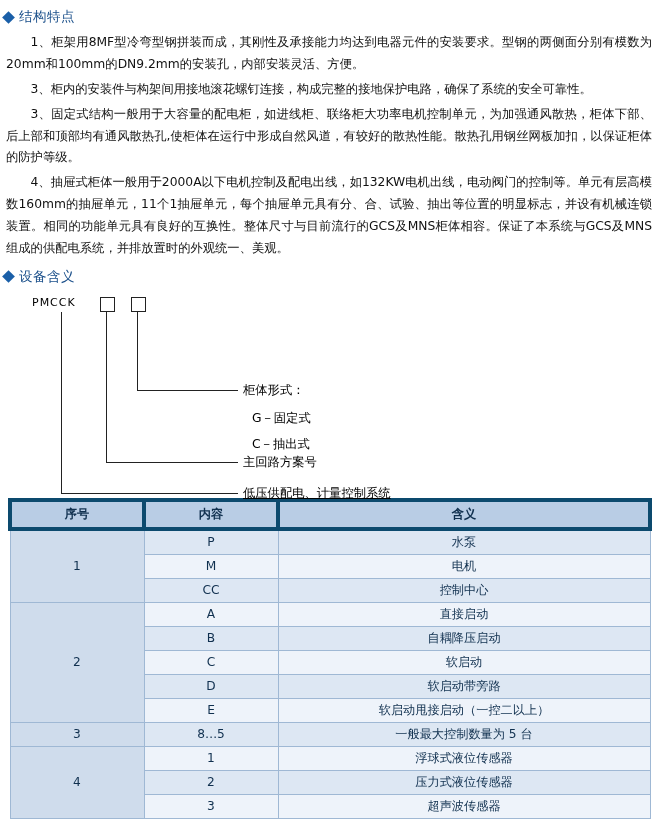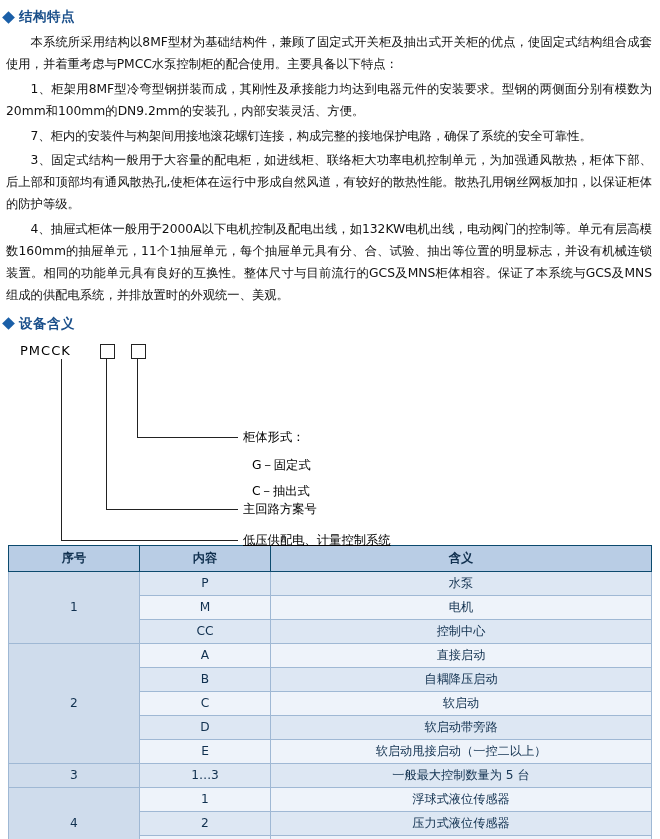--- a/index.html
+++ b/index.html
@@ -38,7 +38,7 @@
   }
   .section-title {
     font-size: 13.5px;
-    font-weight: bold;
+    font-weight: normal;
     color: #1a4f8a;
     letter-spacing: 0.5px;
   }

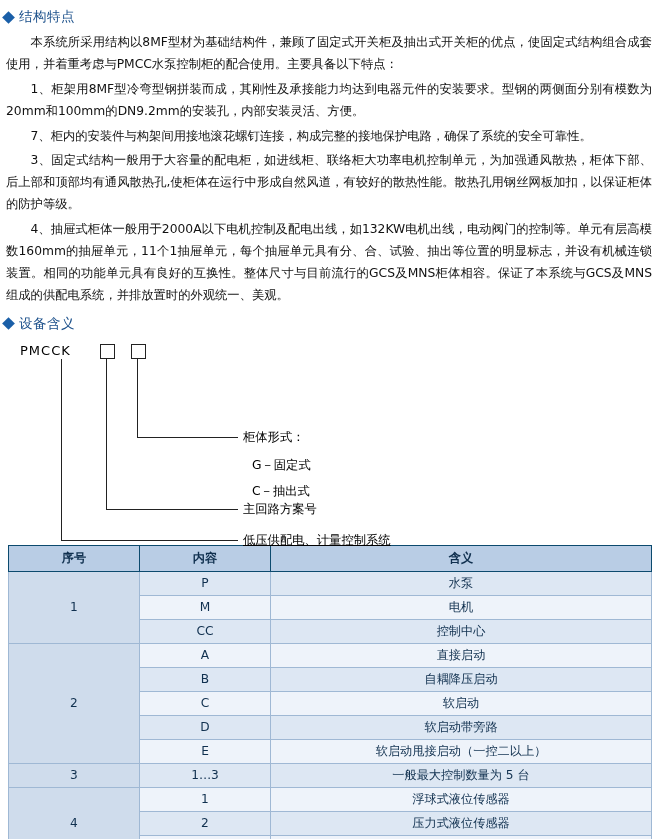--- a/index.html
+++ b/index.html
@@ -131,7 +131,6 @@
   </div>
 
   <div class="body-text">
-    <p class="para">本系统所采用结构以8MF型材为基础结构件，兼顾了固定式开关柜及抽出式开关柜的优点，使固定式结构组合成套使用，并着重考虑与PMCC水泵控制柜的配合使用。主要具备以下特点：</p>
     <p class="para">1、柜架用8MF型冷弯型钢拼装而成，其刚性及承接能力均达到电器元件的安装要求。型钢的两侧面分别有模数为20mm和100mm的DN9.2mm的安装孔，内部安装灵活、方便。</p>
     <p class="para">7、柜内的安装件与构架间用接地滚花螺钉连接，构成完整的接地保护电路，确保了系统的安全可靠性。</p>
     <p class="para">3、固定式结构一般用于大容量的配电柜，如进线柜、联络柜大功率电机控制单元，为加强通风散热，柜体下部、后上部和顶部均有通风散热孔,使柜体在运行中形成自然风道，有较好的散热性能。散热孔用钢丝网板加扣，以保证柜体的防护等级。</p>

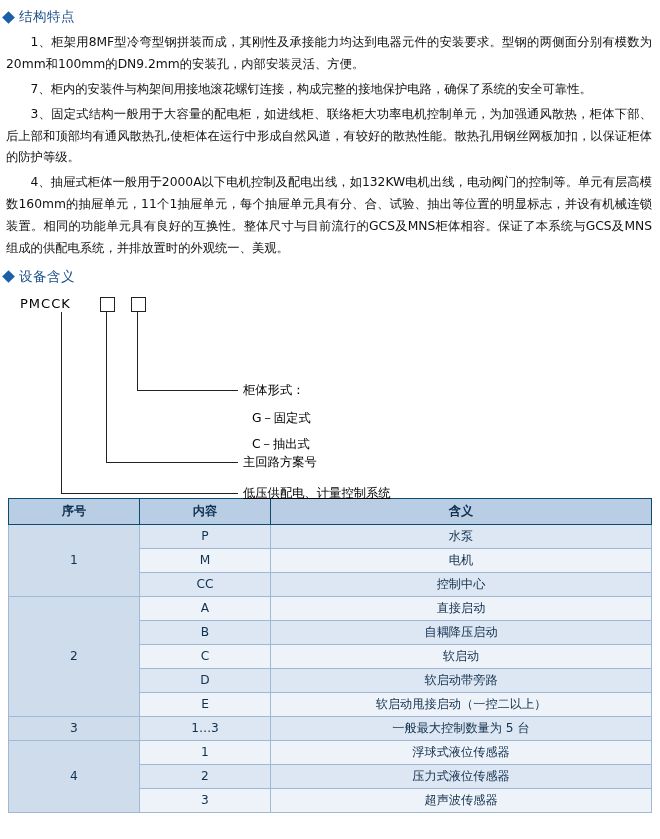--- a/index.html
+++ b/index.html
@@ -132,7 +132,7 @@
 
   <div class="body-text">
     <p class="para">1、柜架用8MF型冷弯型钢拼装而成，其刚性及承接能力均达到电器元件的安装要求。型钢的两侧面分别有模数为20mm和100mm的DN9.2mm的安装孔，内部安装灵活、方便。</p>
-    <p class="para">7、柜内的安装件与构架间用接地滚花螺钉连接，构成完整的接地保护电路，确保了系统的安全可靠性。</p>
+    <p class="para">3、柜内的安装件与构架间用接地滚花螺钉连接，构成完整的接地保护电路，确保了系统的安全可靠性。</p>
     <p class="para">3、固定式结构一般用于大容量的配电柜，如进线柜、联络柜大功率电机控制单元，为加强通风散热，柜体下部、后上部和顶部均有通风散热孔,使柜体在运行中形成自然风道，有较好的散热性能。散热孔用钢丝网板加扣，以保证柜体的防护等级。</p>
     <p class="para">4、抽屉式柜体一般用于2000A以下电机控制及配电出线，如132KW电机出线，电动阀门的控制等。单元有层高模数160mm的抽屉单元，11个1抽屉单元，每个抽屉单元具有分、合、试验、抽出等位置的明显标志，并设有机械连锁装置。相同的功能单元具有良好的互换性。整体尺寸与目前流行的GCS及MNS柜体相容。保证了本系统与GCS及MNS组成的供配电系统，并排放置时的外观统一、美观。</p>
   </div>

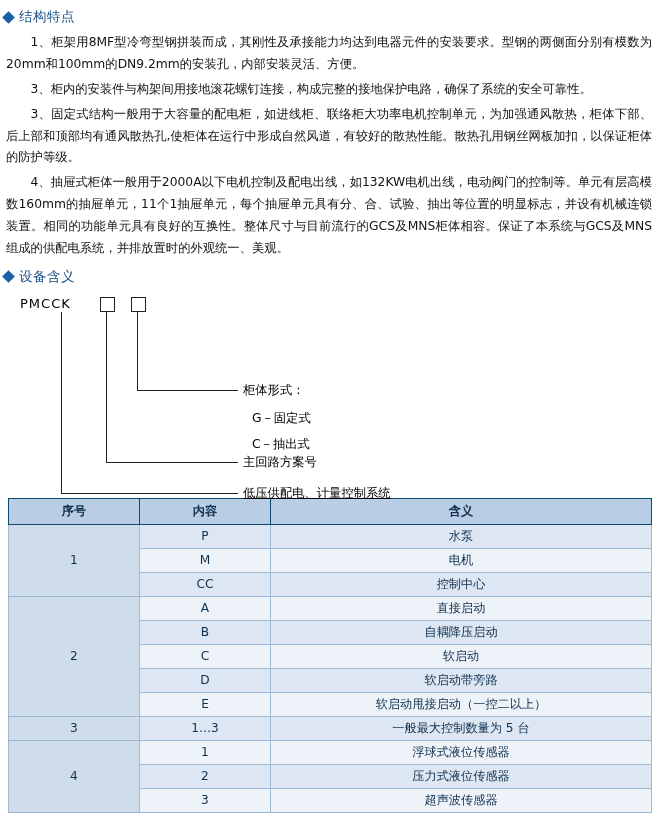--- a/index.html
+++ b/index.html
@@ -63,9 +63,9 @@
   }
   .code-word {
     position: absolute;
-    left: 20px;
+    left: 32px;
     top: 4px;
-    font-size: 13px;
+    font-size: 11px;
     letter-spacing: 1px;
   }
   .code-box {

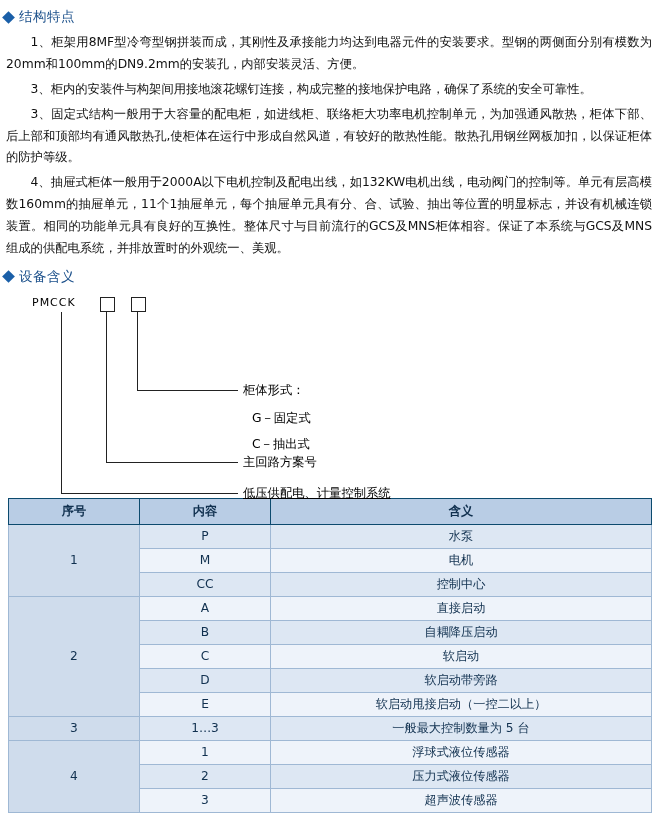--- a/index.html
+++ b/index.html
@@ -103,7 +103,7 @@
   }
   table.meaning th {
     background: #b9cde5;
-    border: 1px solid #0c4a6e;
+    border: 4px solid #0c4a6e;
     height: 23px;
     font-weight: bold;
     color: #10304f;

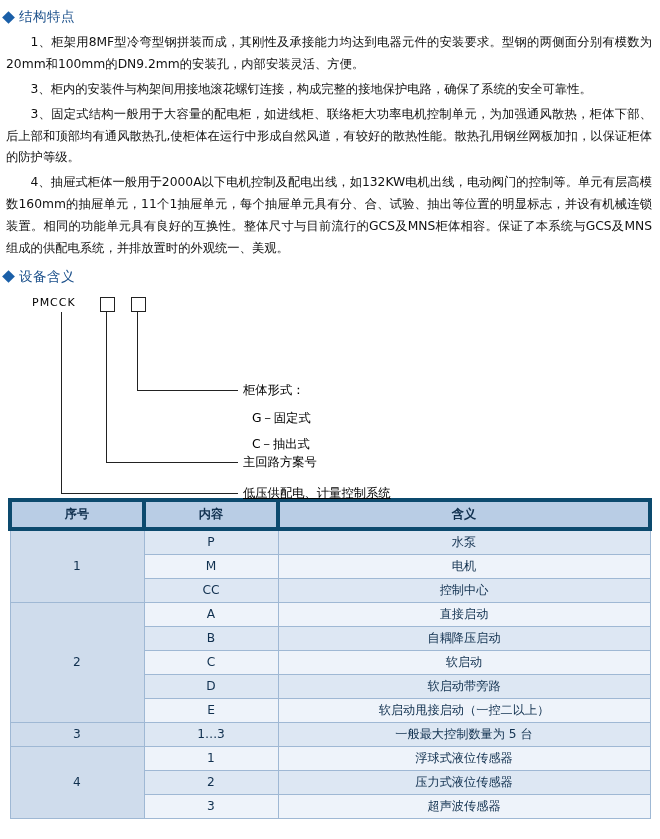--- a/index.html
+++ b/index.html
@@ -207,7 +207,7 @@
 
       <tr class="odd">
         <td class="idx" rowspan="1">3</td>
-        <td>1…3</td>
+        <td>8…5</td>
         <td>一般最大控制数量为 5 台</td>
       </tr>
 

